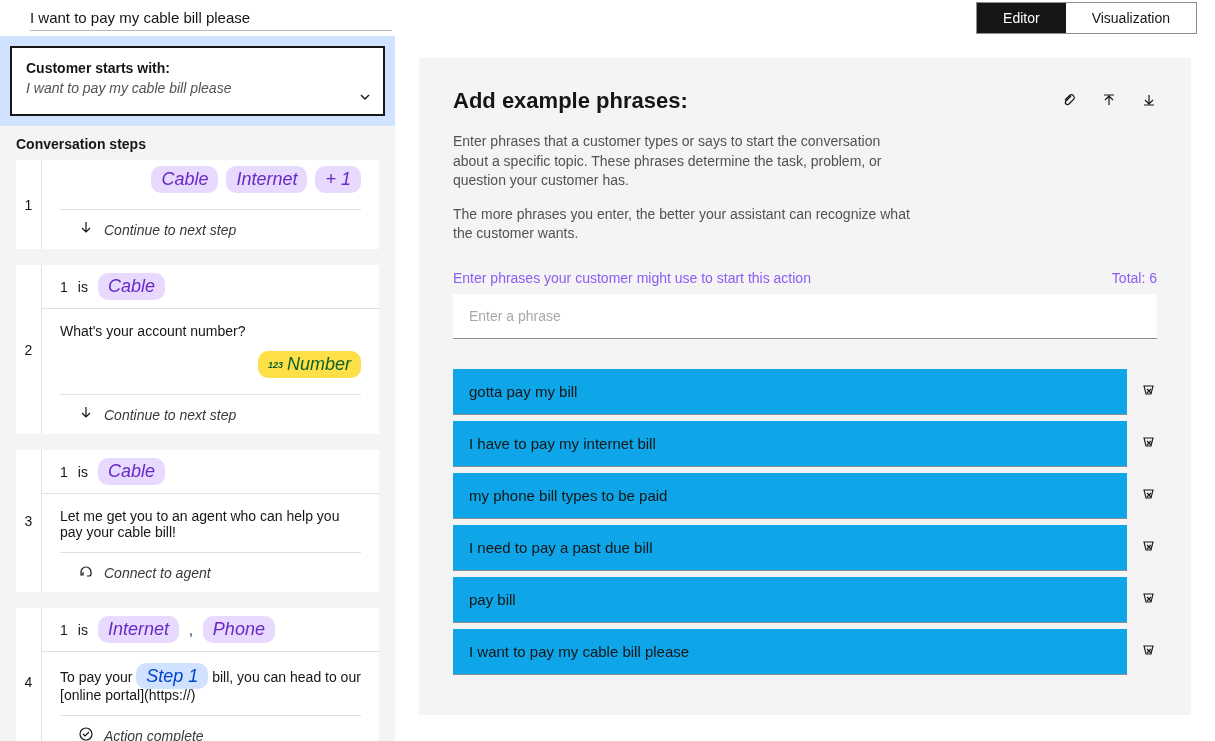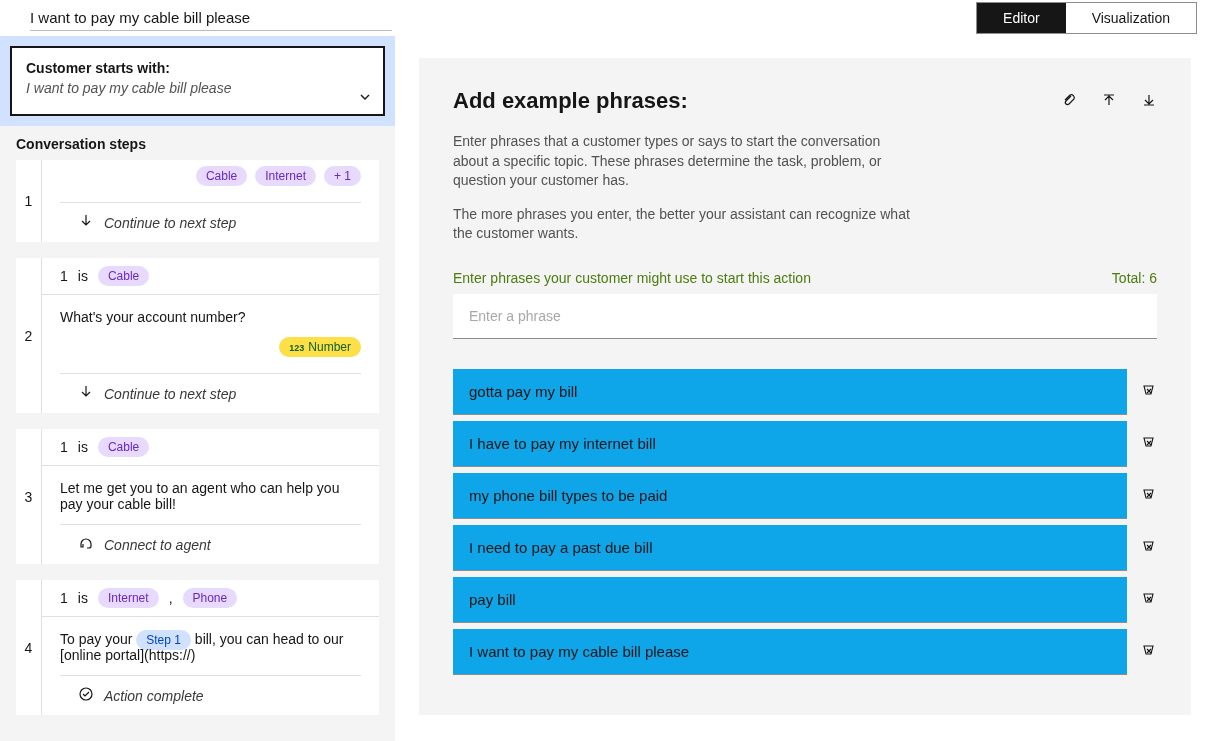--- a/index.html
+++ b/index.html
@@ -108,7 +108,8 @@
     color: #6929c4;
     padding: 3px 10px;
     border-radius: 10px;
-    font-size: 12px;
+    font-size: 18px;
+    font-style: italic;
   }
   .tag.green { background: #fde047; color: #0e6027; }
   .tag.blue { background: #d0e2ff; color: #0043ce; }

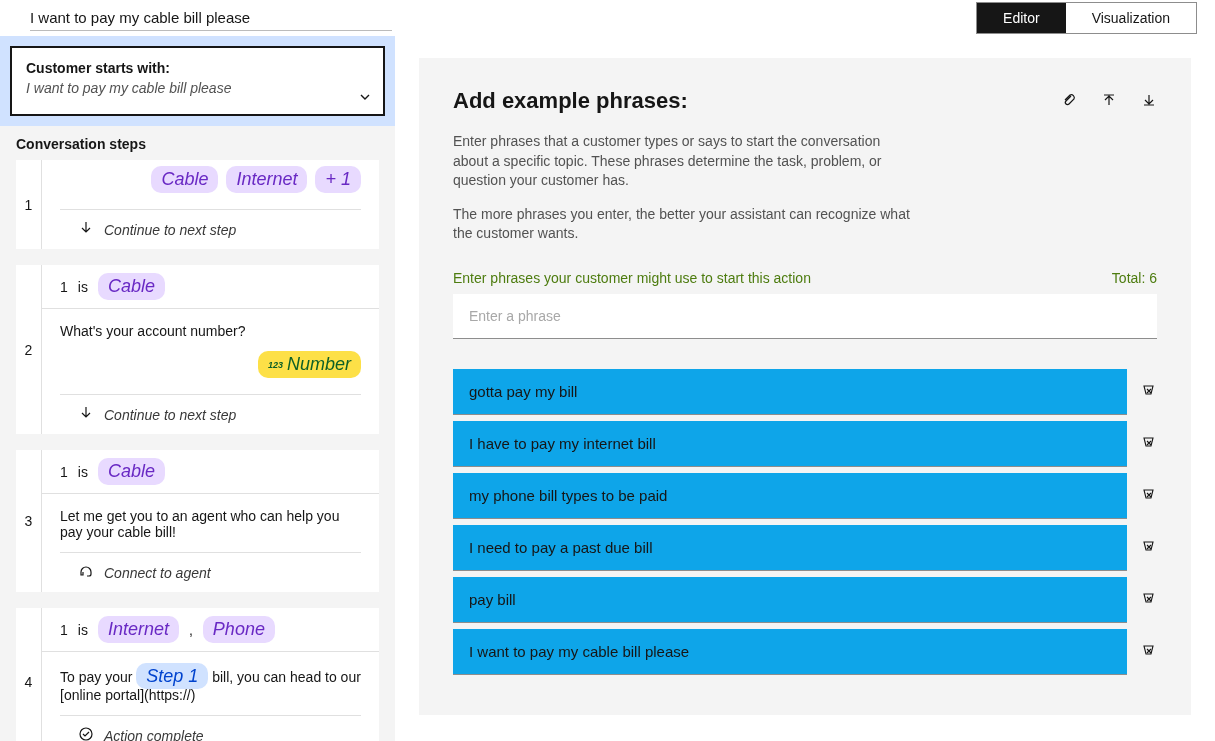--- a/index.html
+++ b/index.html
@@ -178,7 +178,7 @@
   .input-row-head {
     display: flex;
     margin-top: 26px;
-    color: #4d7c0f;
+    color: #8b5cf6;
   }
   .input-row-head .total { margin-left: auto; }
   .phrase-input {

